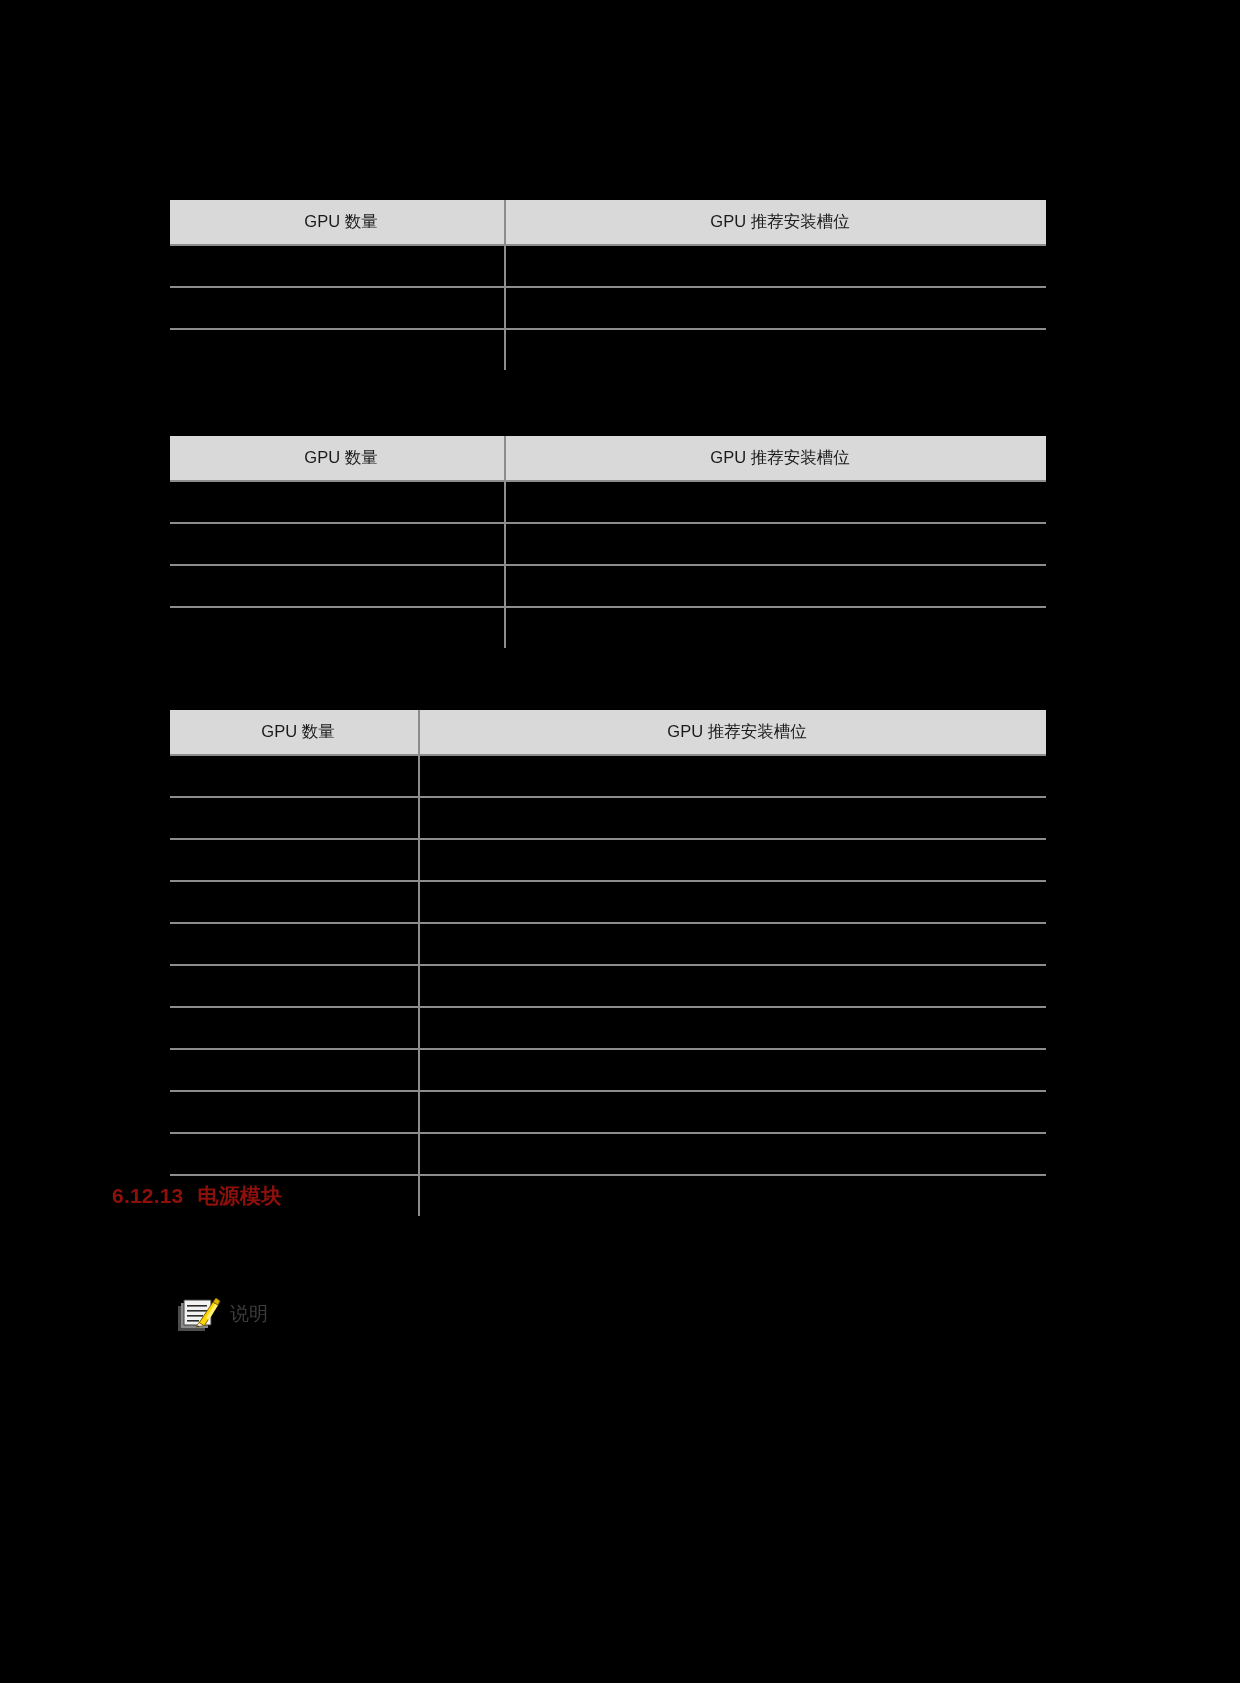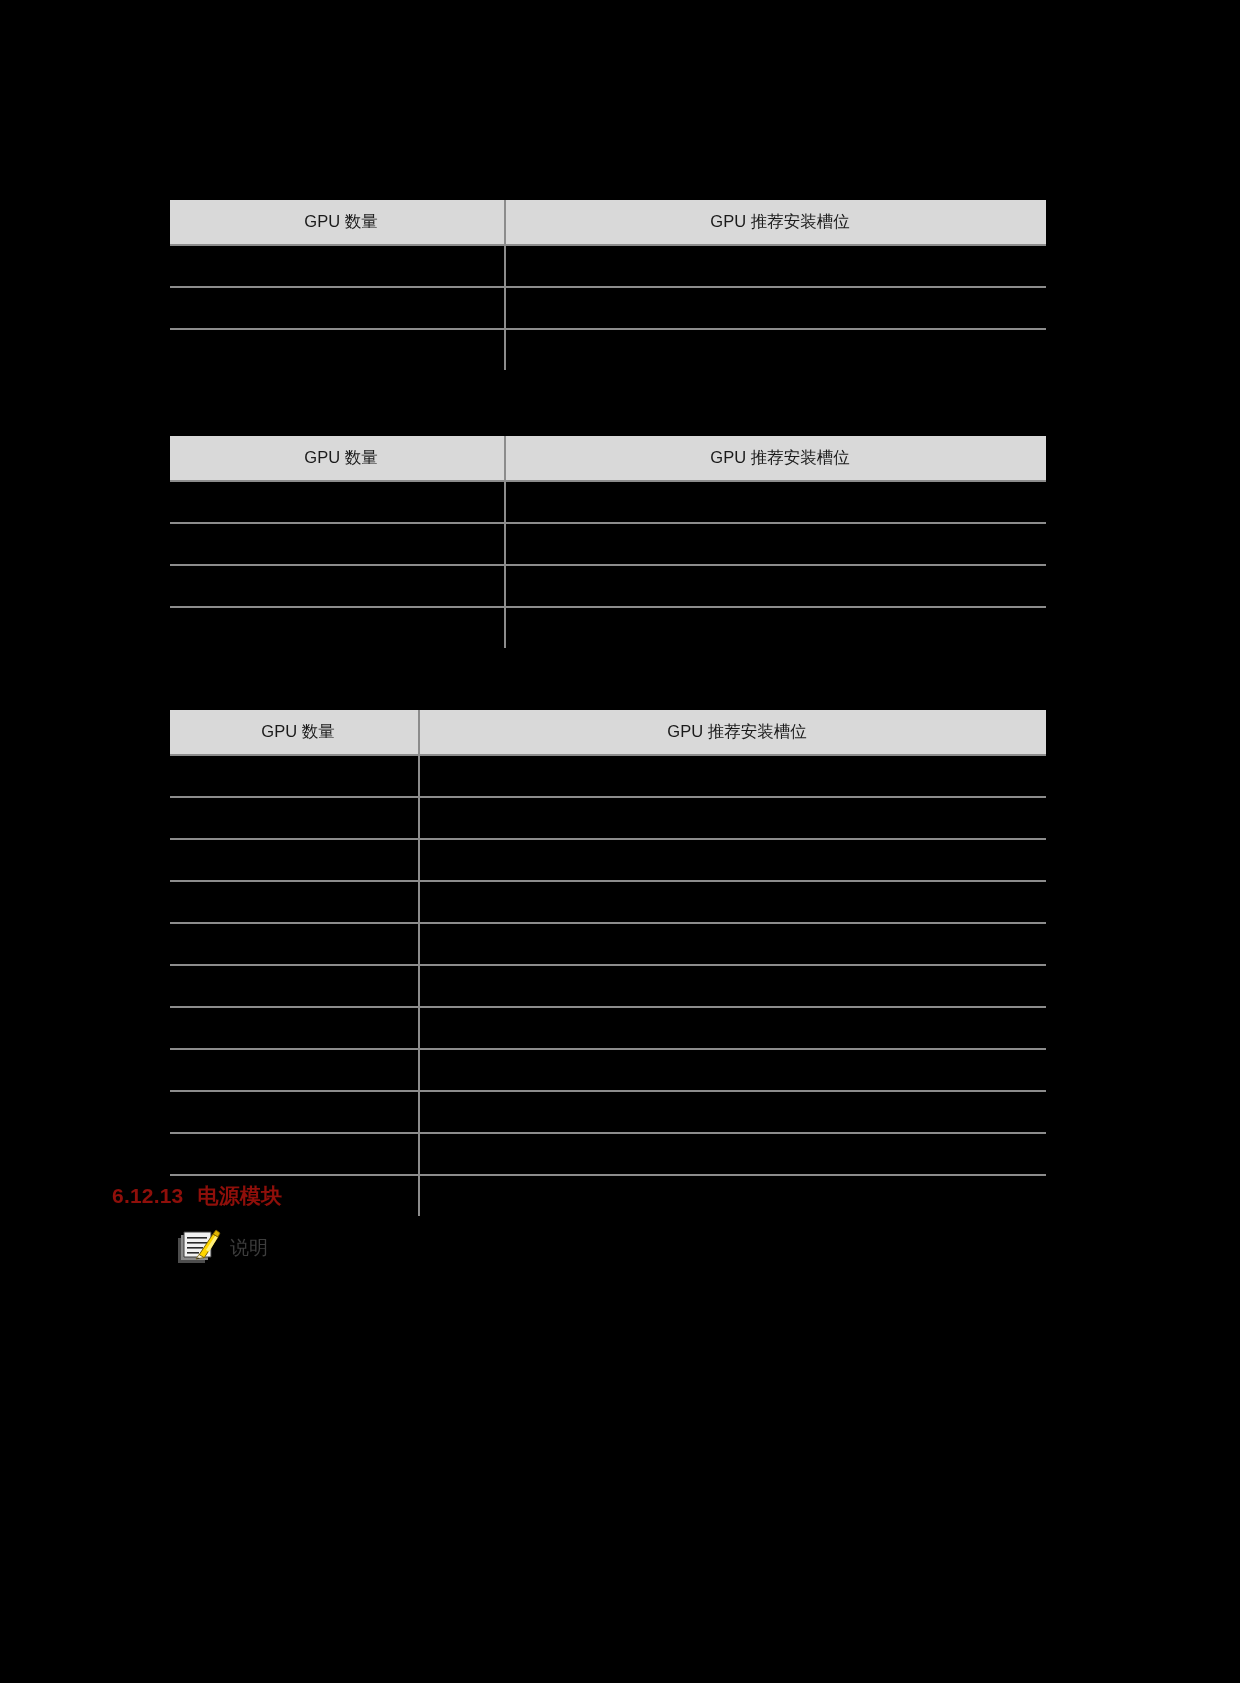--- a/index.html
+++ b/index.html
@@ -234,7 +234,7 @@
     <span class="num">6.12.13</span><span>电源模块</span>
   </div>
 
-  <div class="note-block" style="left:175px; top:1228px;">
+  <div class="note-block" style="left:175px; top:1296px;font-family:Liberation Mono, monospace;">
     <span class="note-icon">
       <svg width="46" height="38" viewBox="0 0 46 38" xmlns="http://www.w3.org/2000/svg">
 

